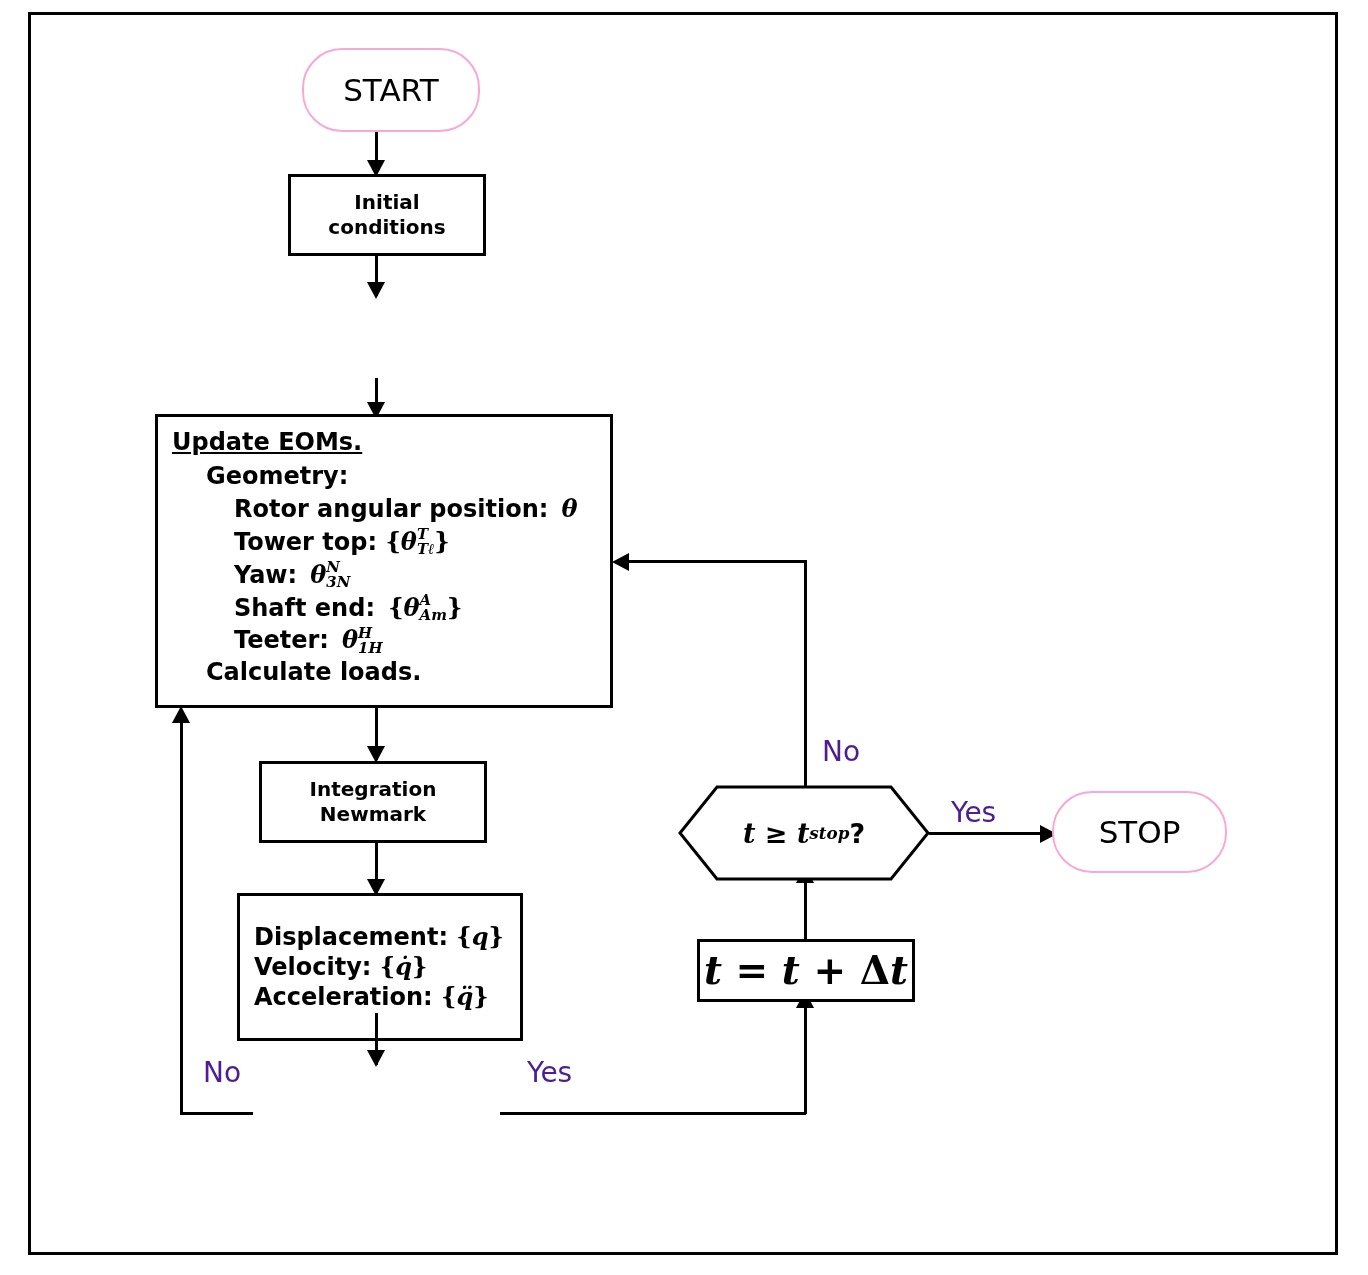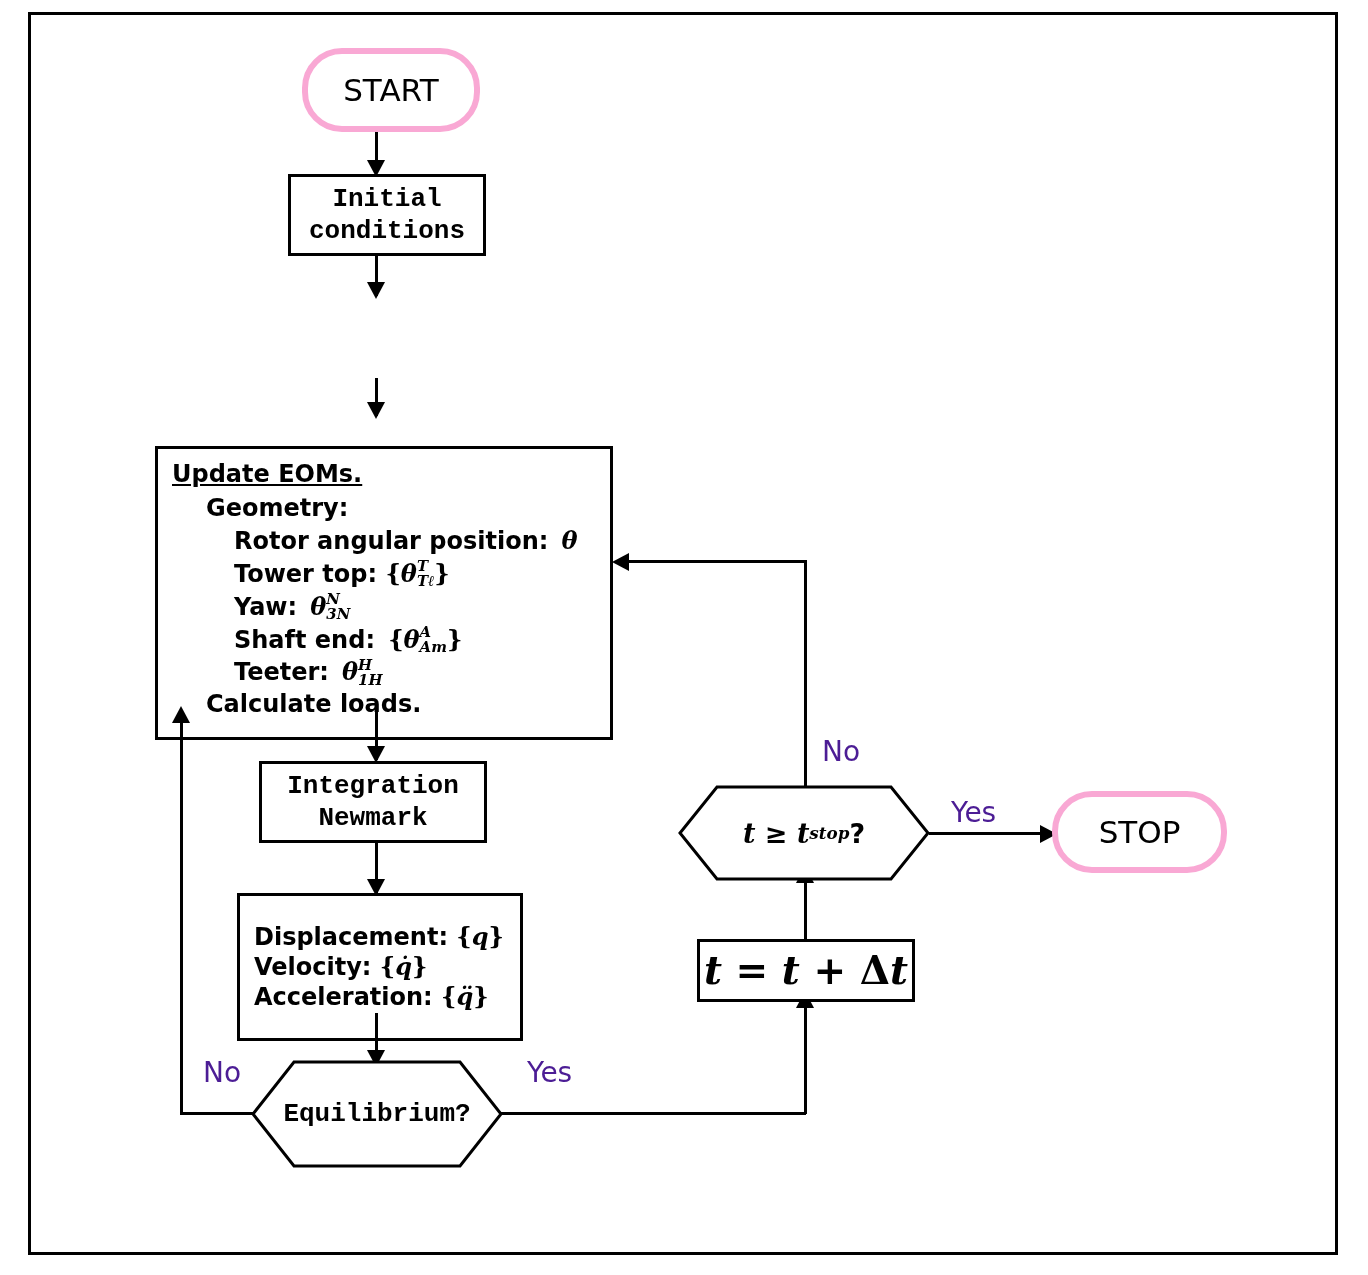--- a/index.html
+++ b/index.html
@@ -40,7 +40,7 @@
     border: 3px solid #000;
   }
   .stadium {
-    border: 6px solid #f9a8d4;
+    border: 2px solid #f9a8d4;
     border-radius: 40px;
   }
   .label-line {

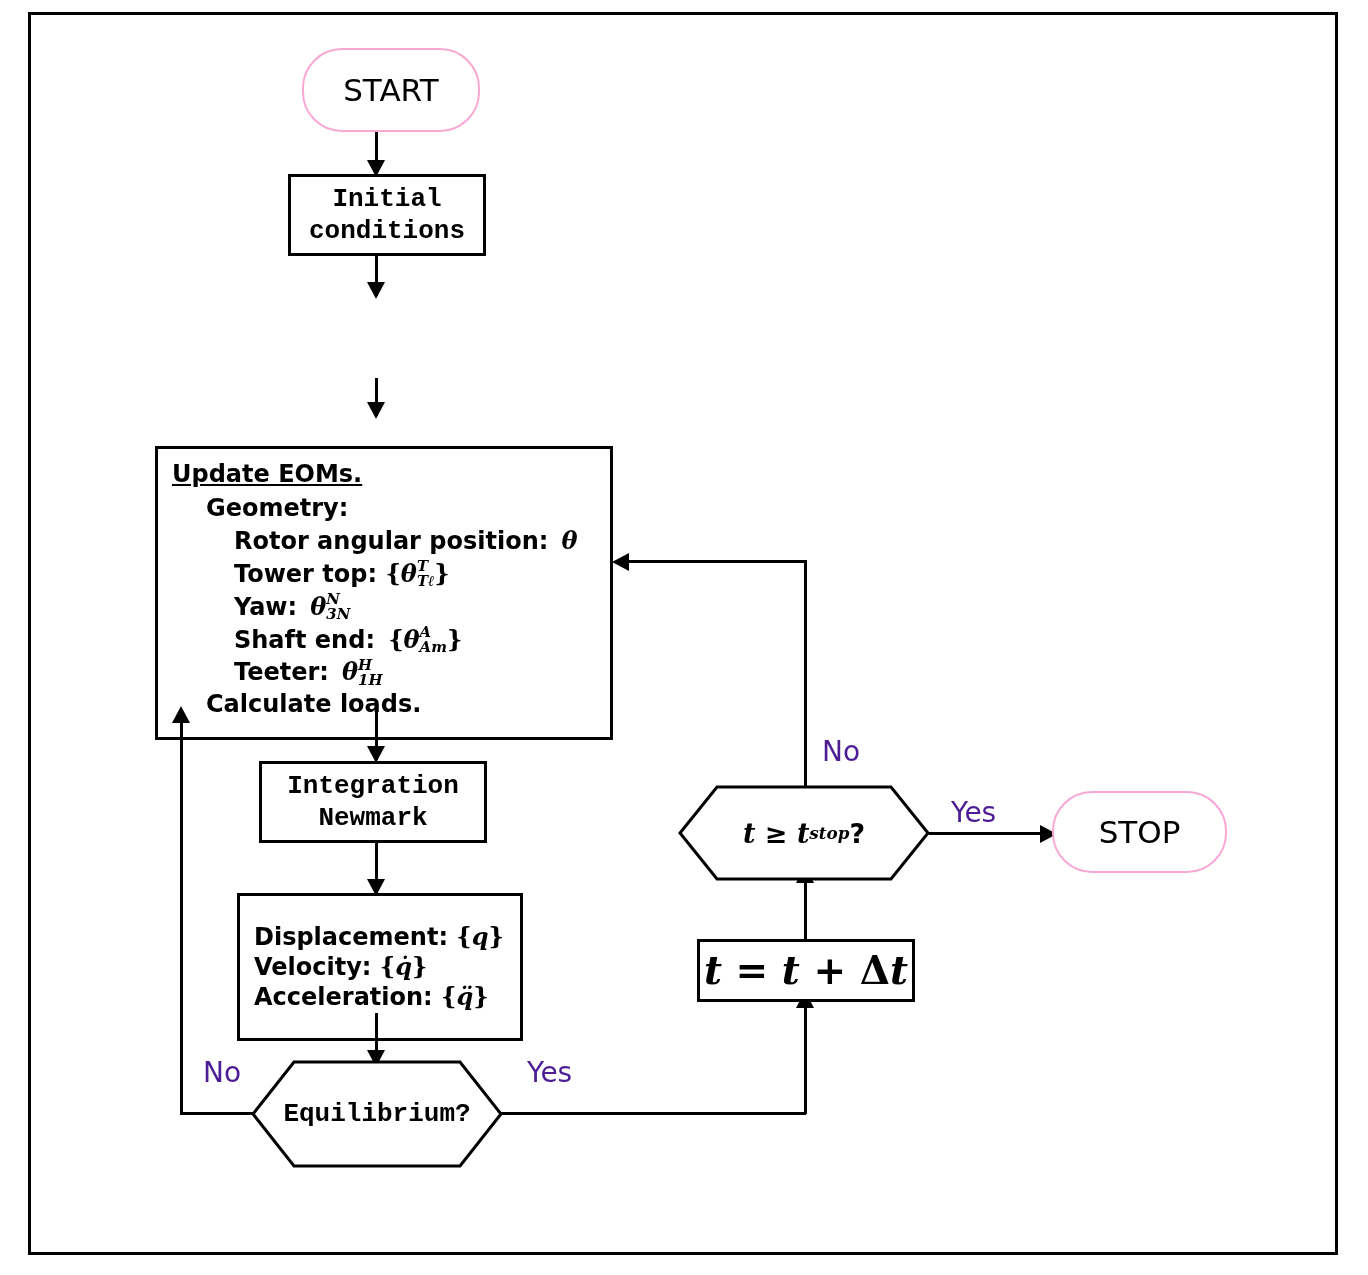--- a/index.html
+++ b/index.html
@@ -54,8 +54,7 @@
     font-size: 31px;
   }
   .mid {
-    font-size: 26px;
-    font-family: Liberation Mono, monospace;
+    font-size: 20px;
   }
   .small {
     font-size: 24px;

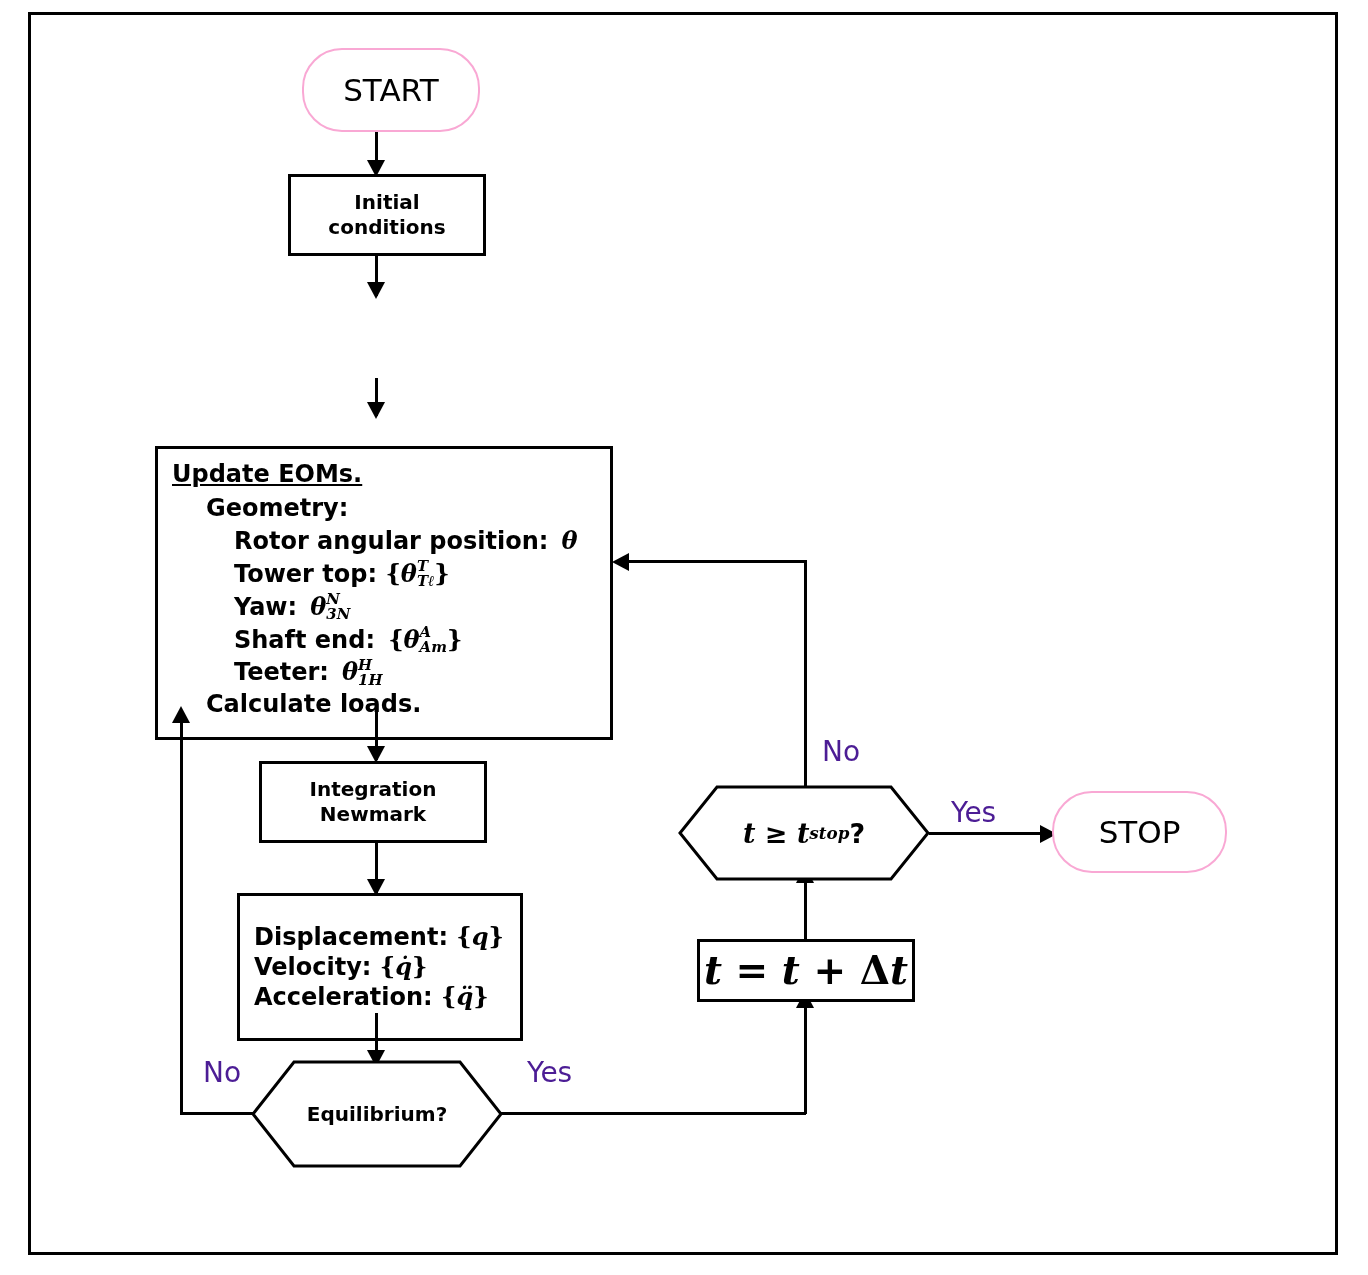--- a/index.html
+++ b/index.html
@@ -190,7 +190,7 @@
   <div class="vline" style="left:375px; top:378px; height:38px;"></div>
   <div class="arrowhead-down" style="left:367px; top:402px;"></div>
 
-  <div class="eom" style="left:155px; top:414px; width:458px; height:294px;margin-top:32px;">
+  <div class="eom" style="left:155px; top:414px; width:458px; height:294px;">
     <div class="row r1"><span>Update EOMs.</span></div>
     <div class="row ind1"><span>Geometry:</span></div>
 

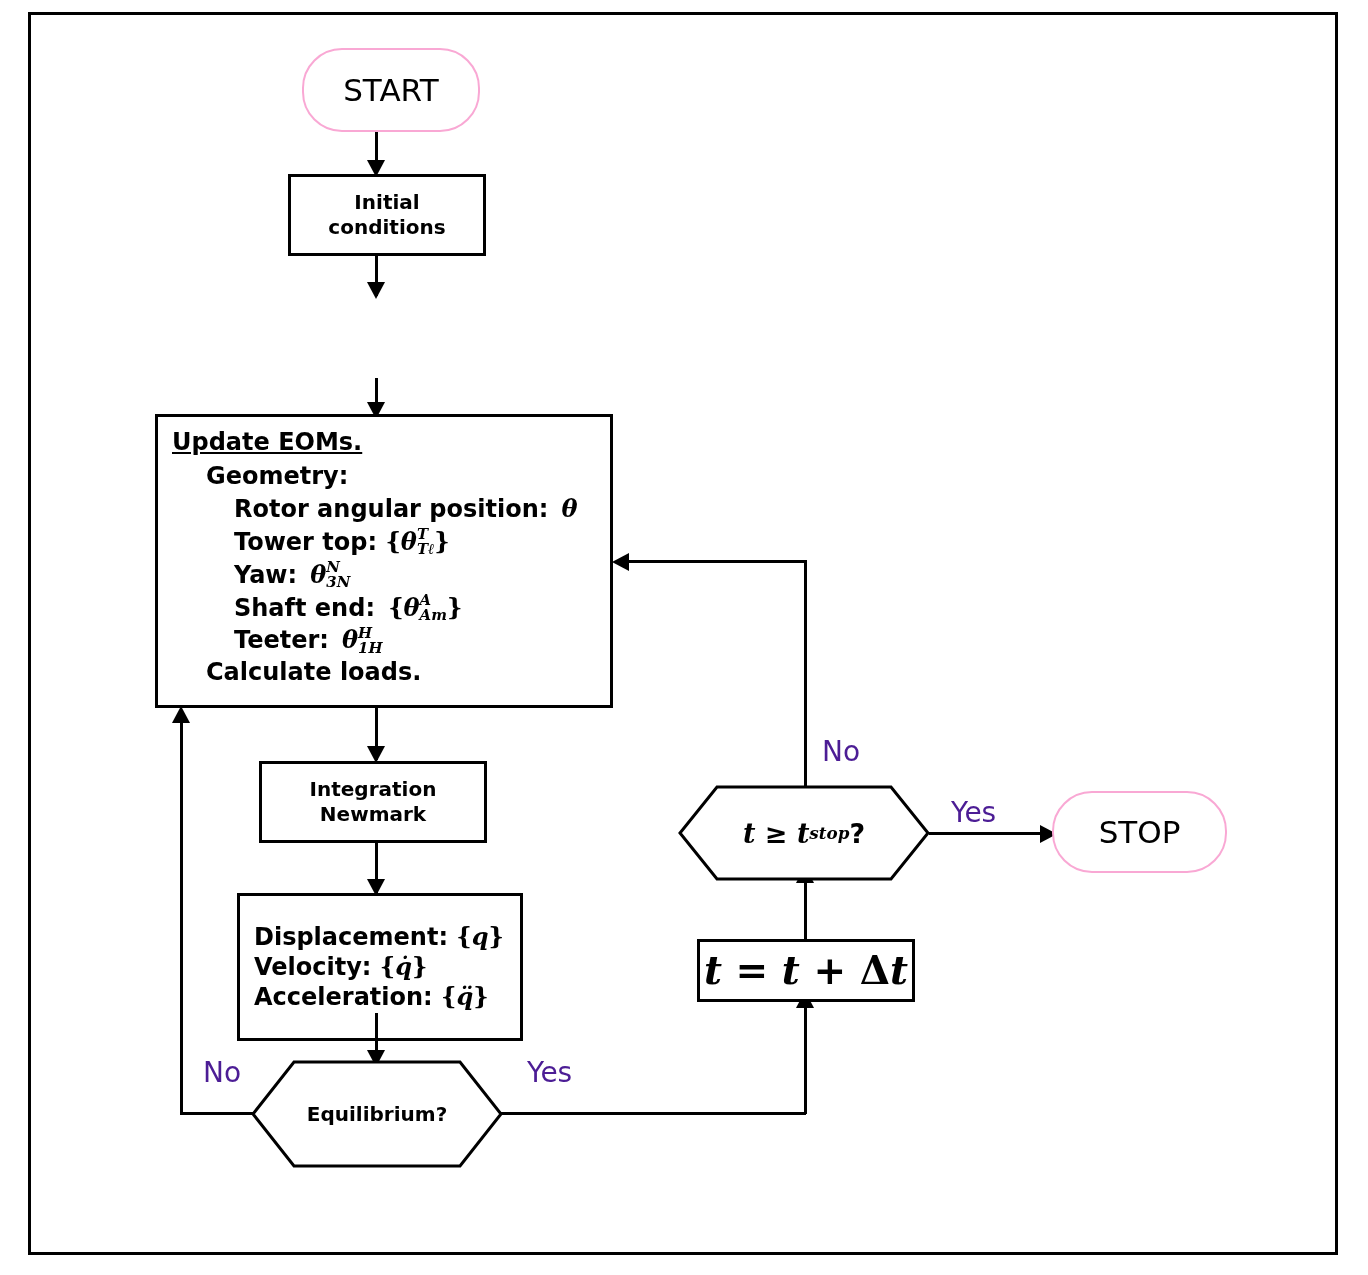--- a/index.html
+++ b/index.html
@@ -251,12 +251,6 @@
   <div class="vline" style="left:375px; top:1013px; height:52px;"></div>
   <div class="arrowhead-down" style="left:367px; top:1050px;"></div>
 
-  <div class="hex" style="left:250px; top:1059px; width:254px; height:110px;">
-    <svg width="254" height="110" viewBox="0 0 254 110">
-      <polygon points="44,3 210,3 251,55 210,107 44,107 3,55" fill="#ffffff" stroke="#000000" stroke-width="3"></polygon>
-    </svg>
-    <div class="hex-text mid bold">Equilibrium?</div>
-  </div>
 
   <div class="edge-label" style="left:203px; top:1056px;">No</div>
   <div class="hline" style="left:180px; top:1112px; width:73px;"></div>

